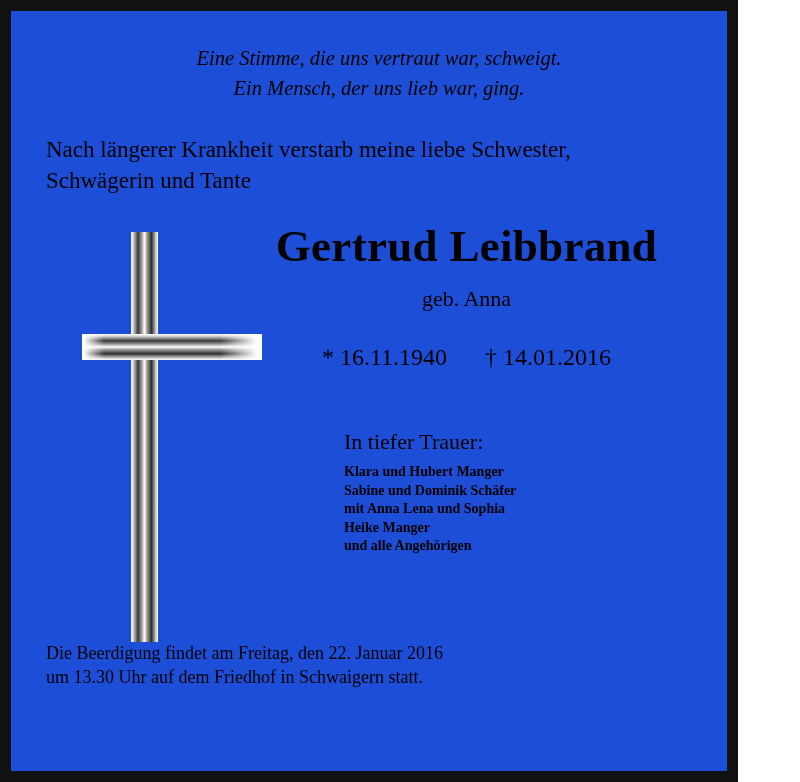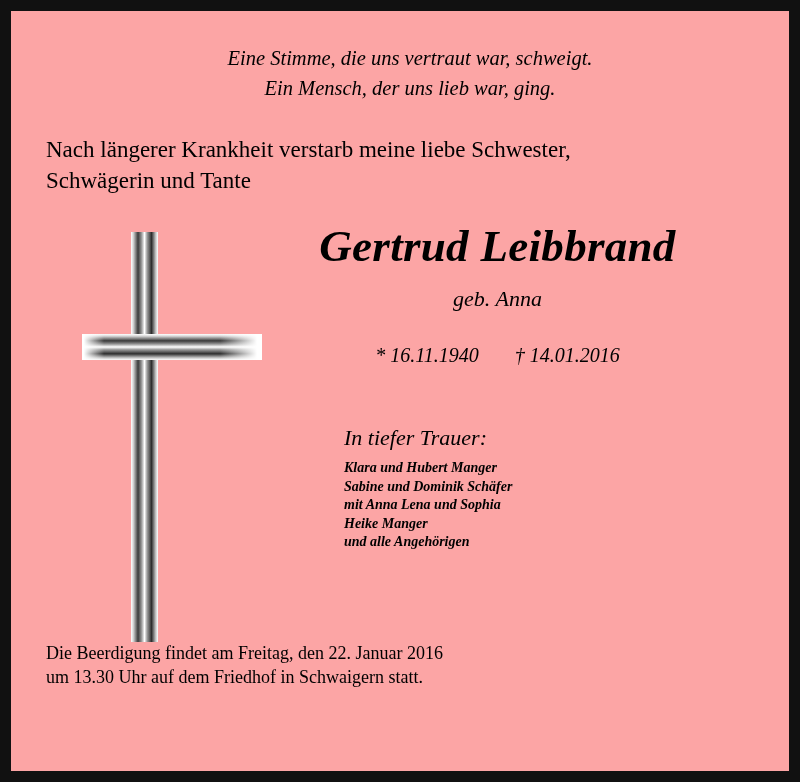--- a/index.html
+++ b/index.html
@@ -15,11 +15,11 @@
   }
   .obituary {
     position: relative;
-    width: 800px;
+    width: 738px;
     height: 782px;
     box-sizing: border-box;
     border: 11px solid #111111;
-    background: #fca5a5;
+    background: #1d4ed8;
   }
   .inner {
     position: relative;

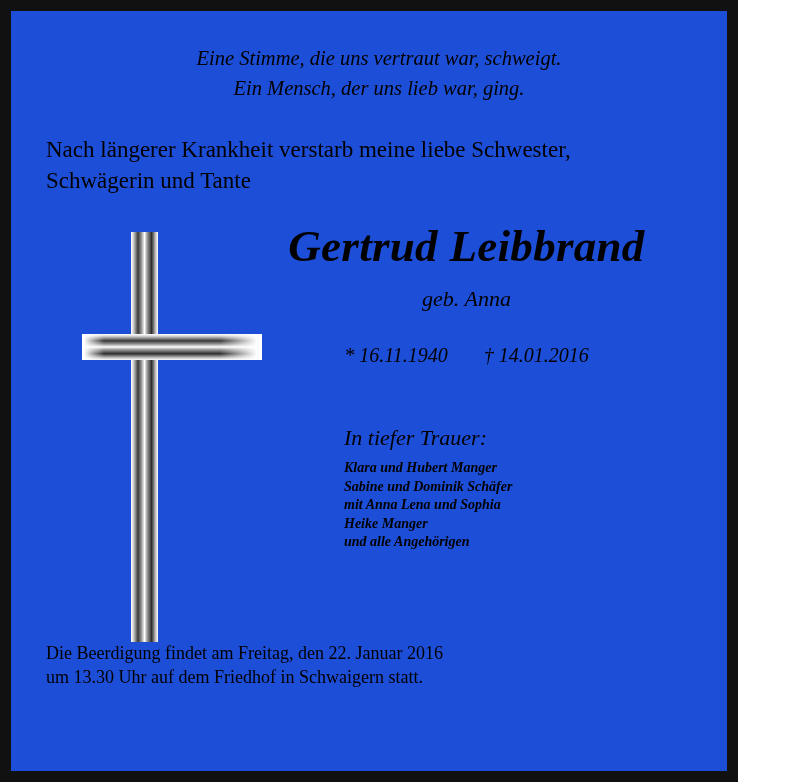--- a/index.html
+++ b/index.html
@@ -49,7 +49,6 @@
     position: relative;
     margin-top: 26px;
     min-height: 420px;
-    font-style: italic;
   }
   .cross-wrap {
     position: absolute;

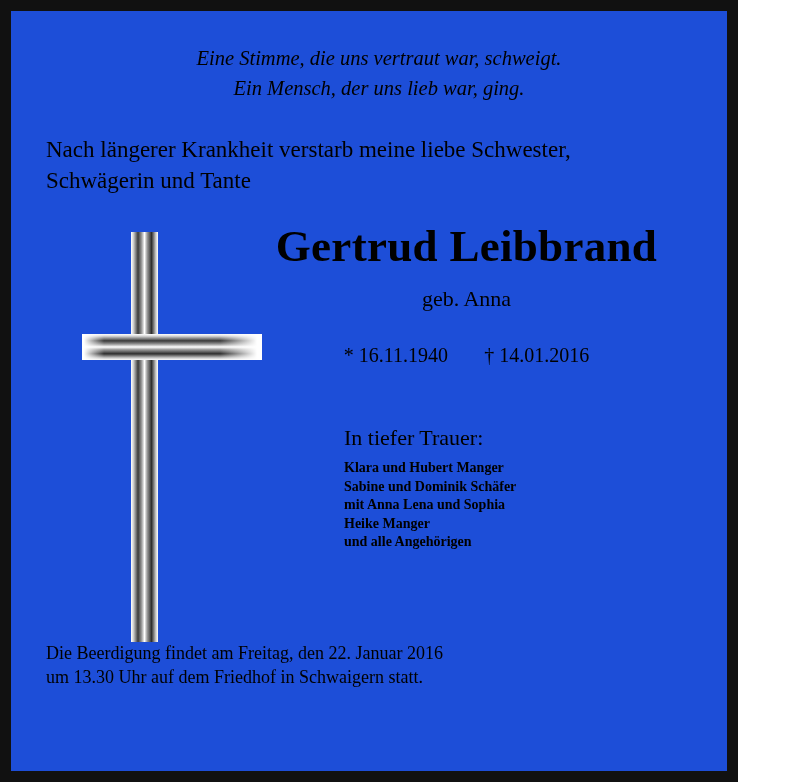--- a/index.html
+++ b/index.html
@@ -126,7 +126,7 @@
     margin-top: 14px;
   }
   .dates {
-    font-size: 20px;
+    font-size: 24px;
     margin-top: 32px;
     white-space: nowrap;
   }

